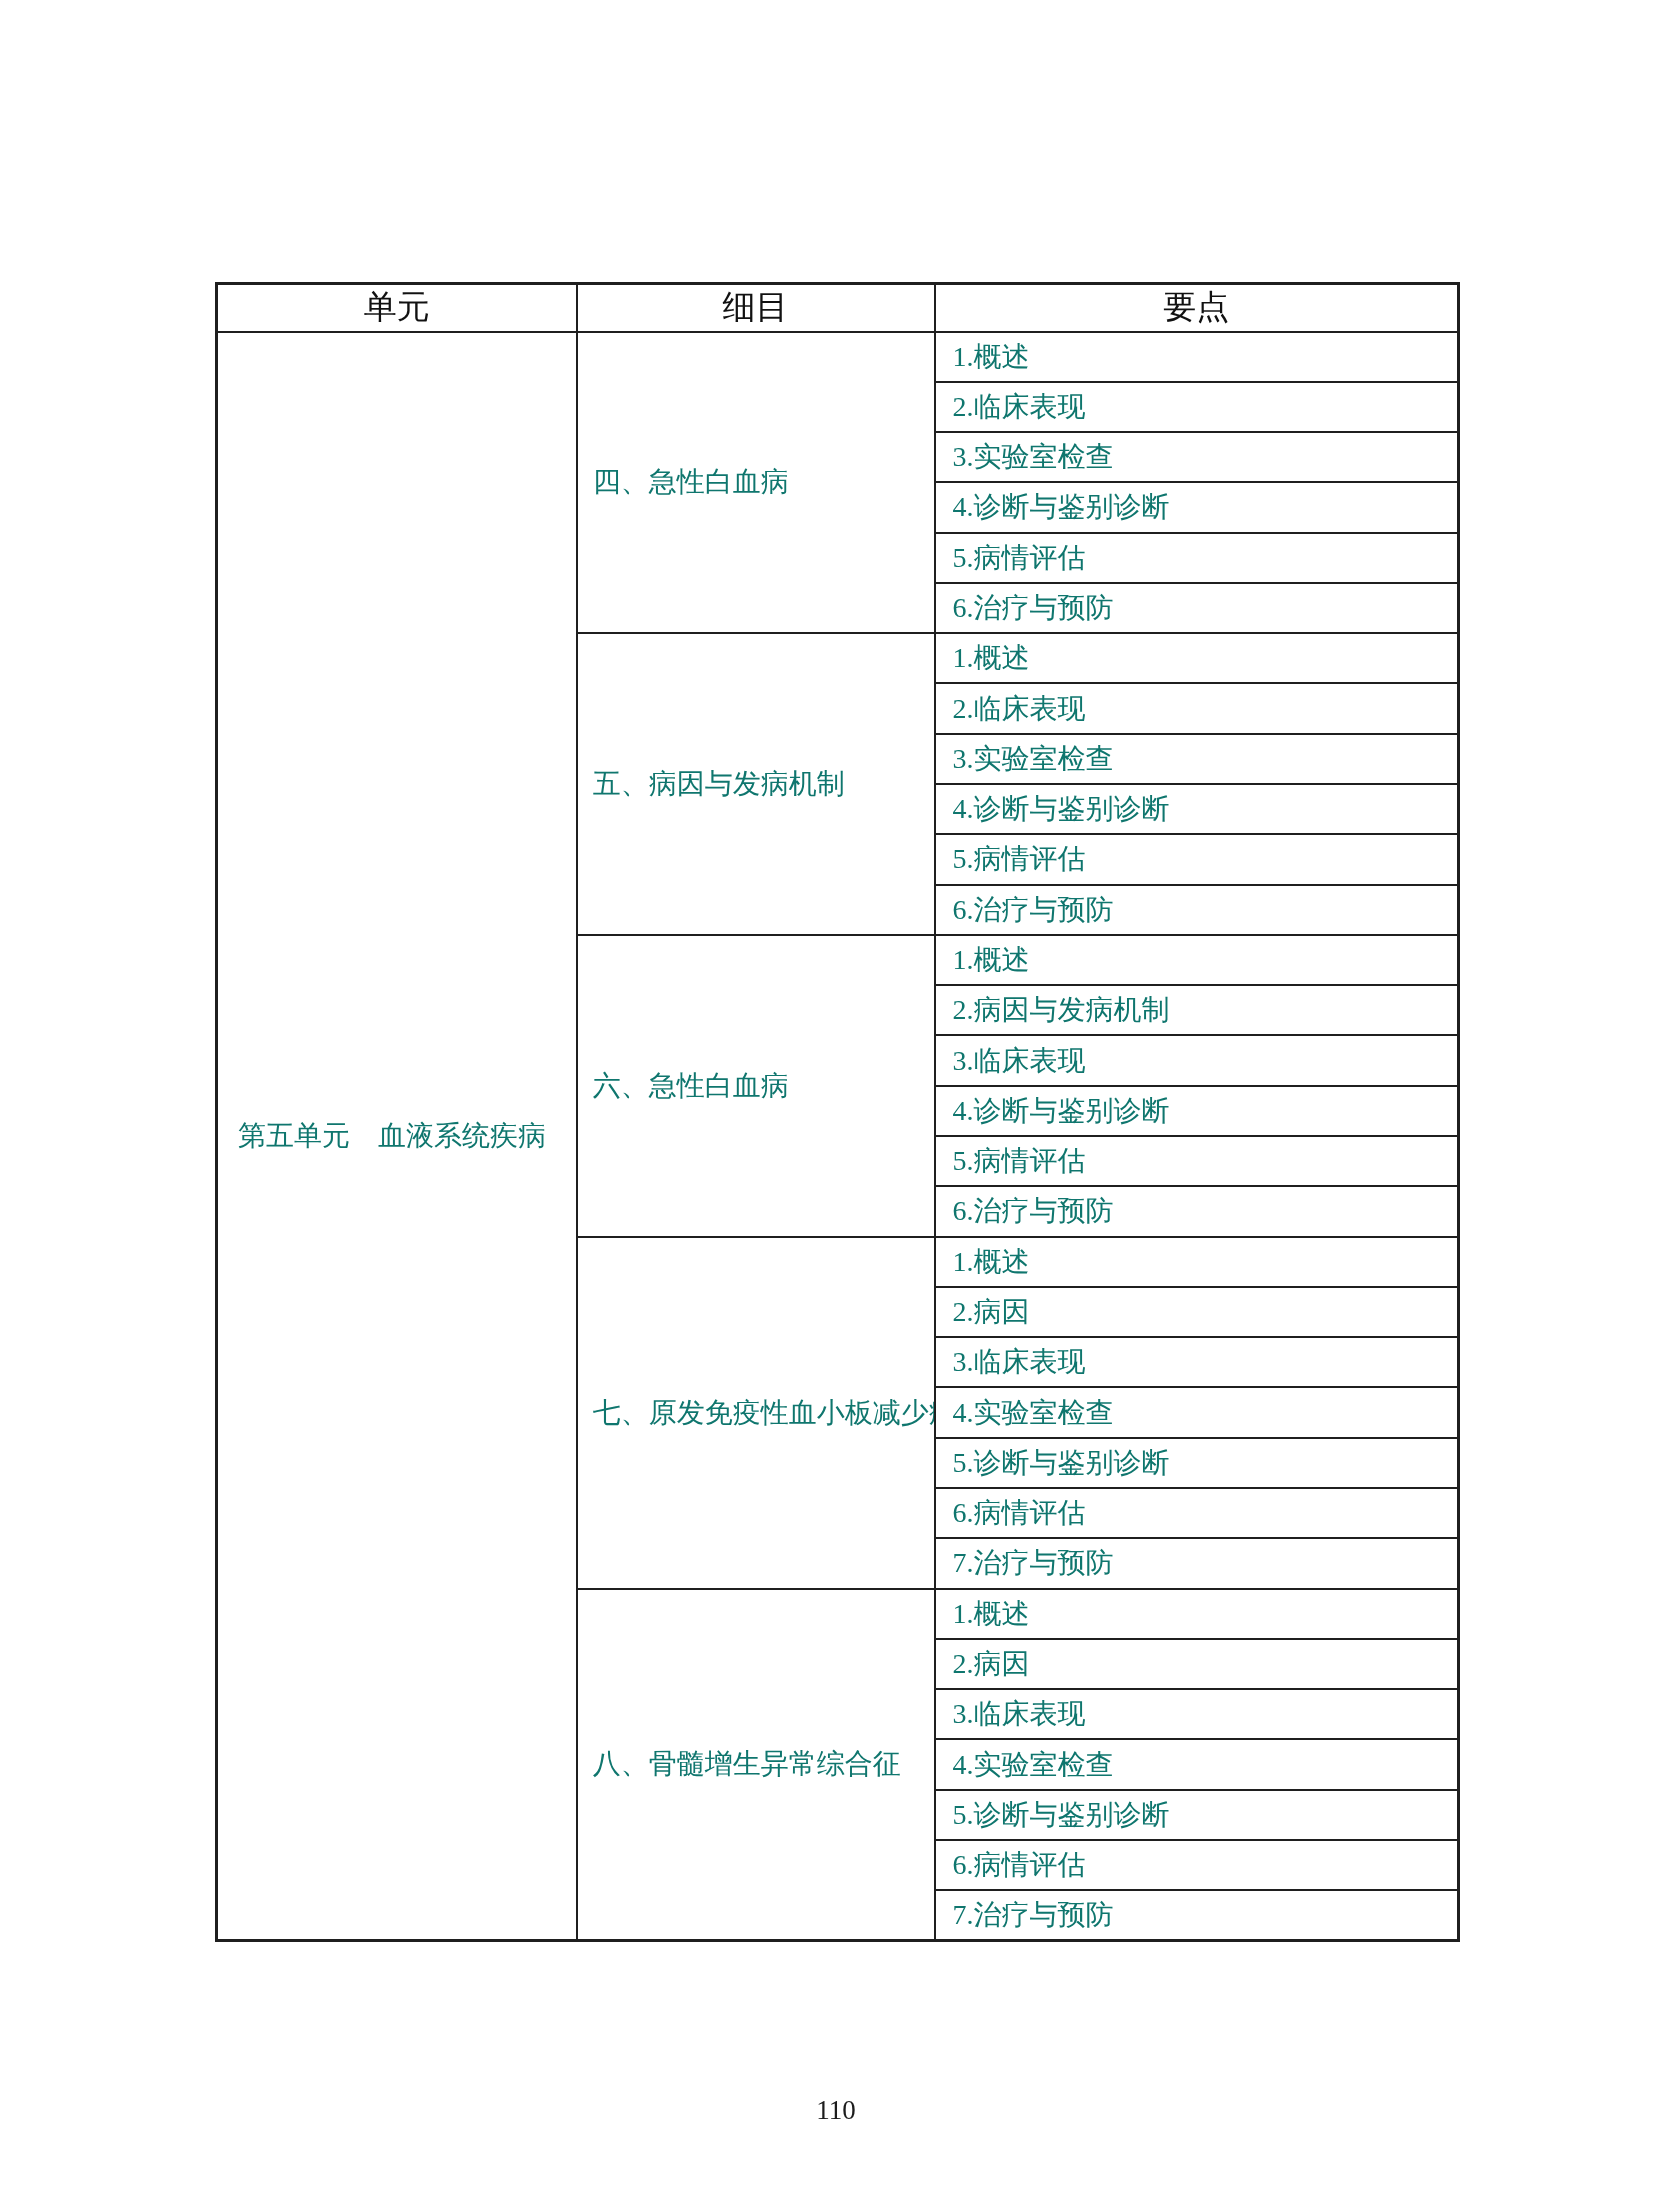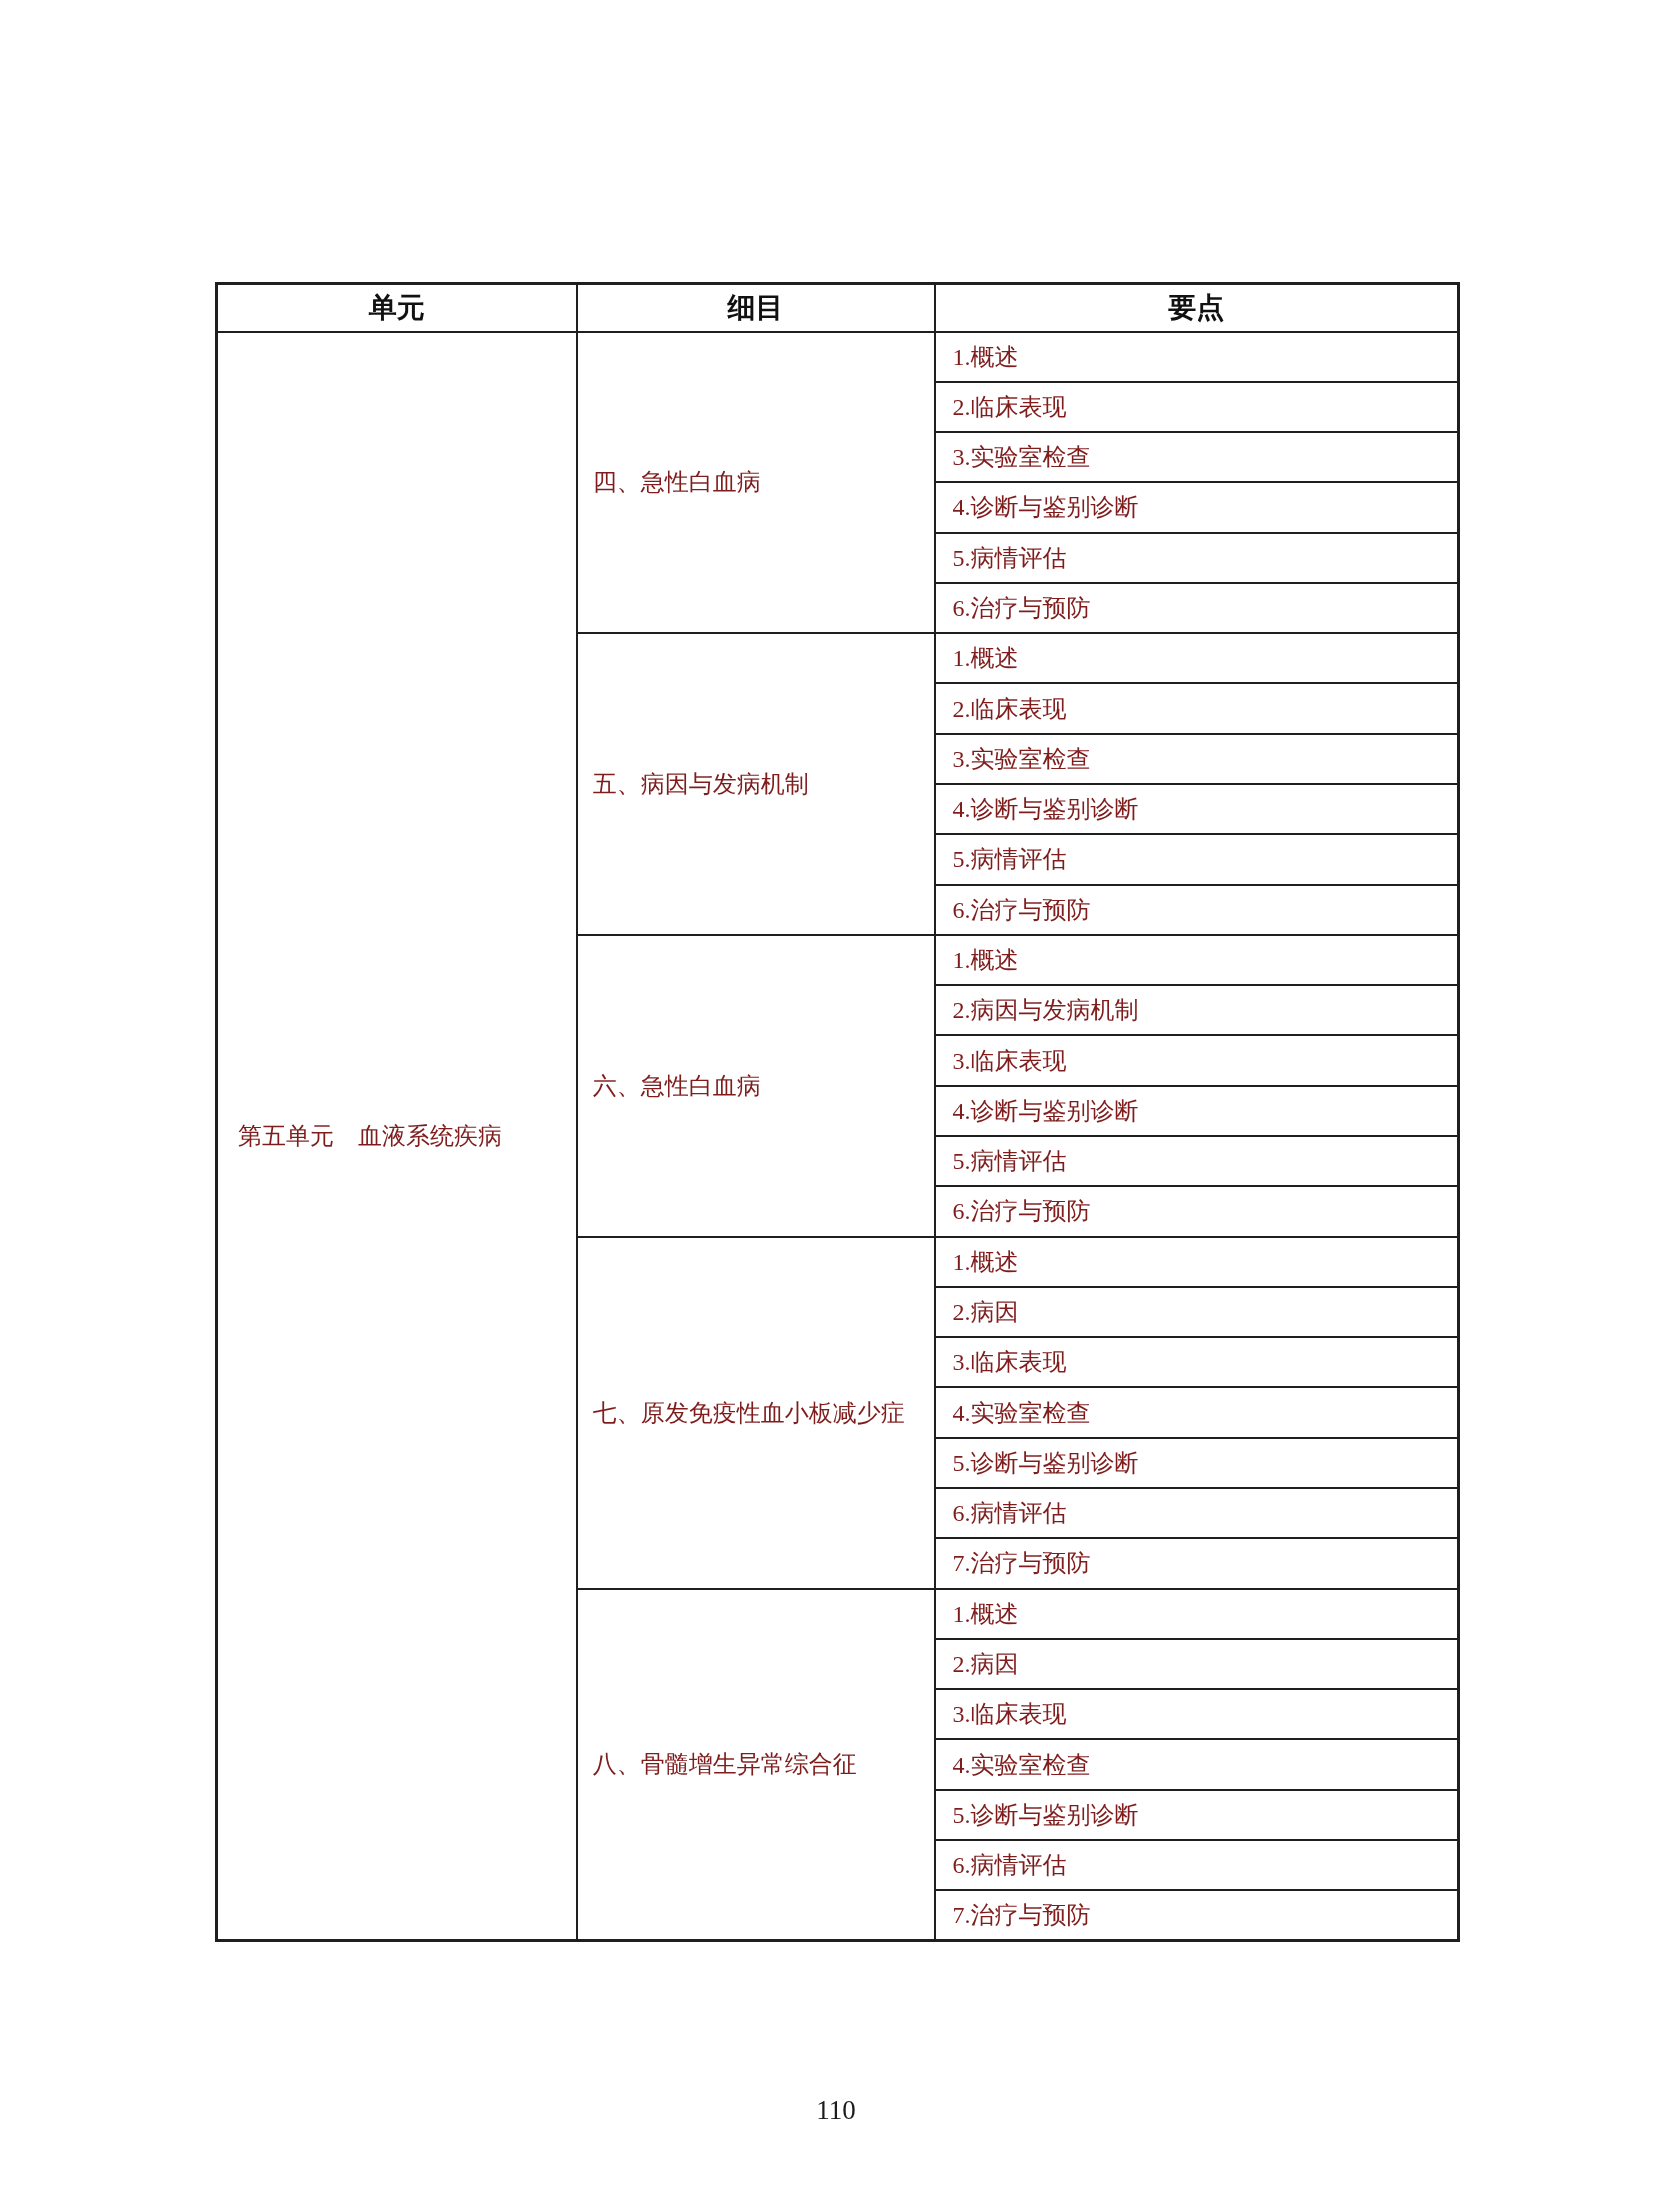--- a/index.html
+++ b/index.html
@@ -30,8 +30,8 @@
   table.syllabus { border-width: 3.8px; }
   table.syllabus th {
     height: 48px;
-    font-size: 28px;
-    font-weight: bold;
+    font-size: 33px;
+    font-weight: normal;
     text-align: center;
     vertical-align: middle;
     color: #111111;

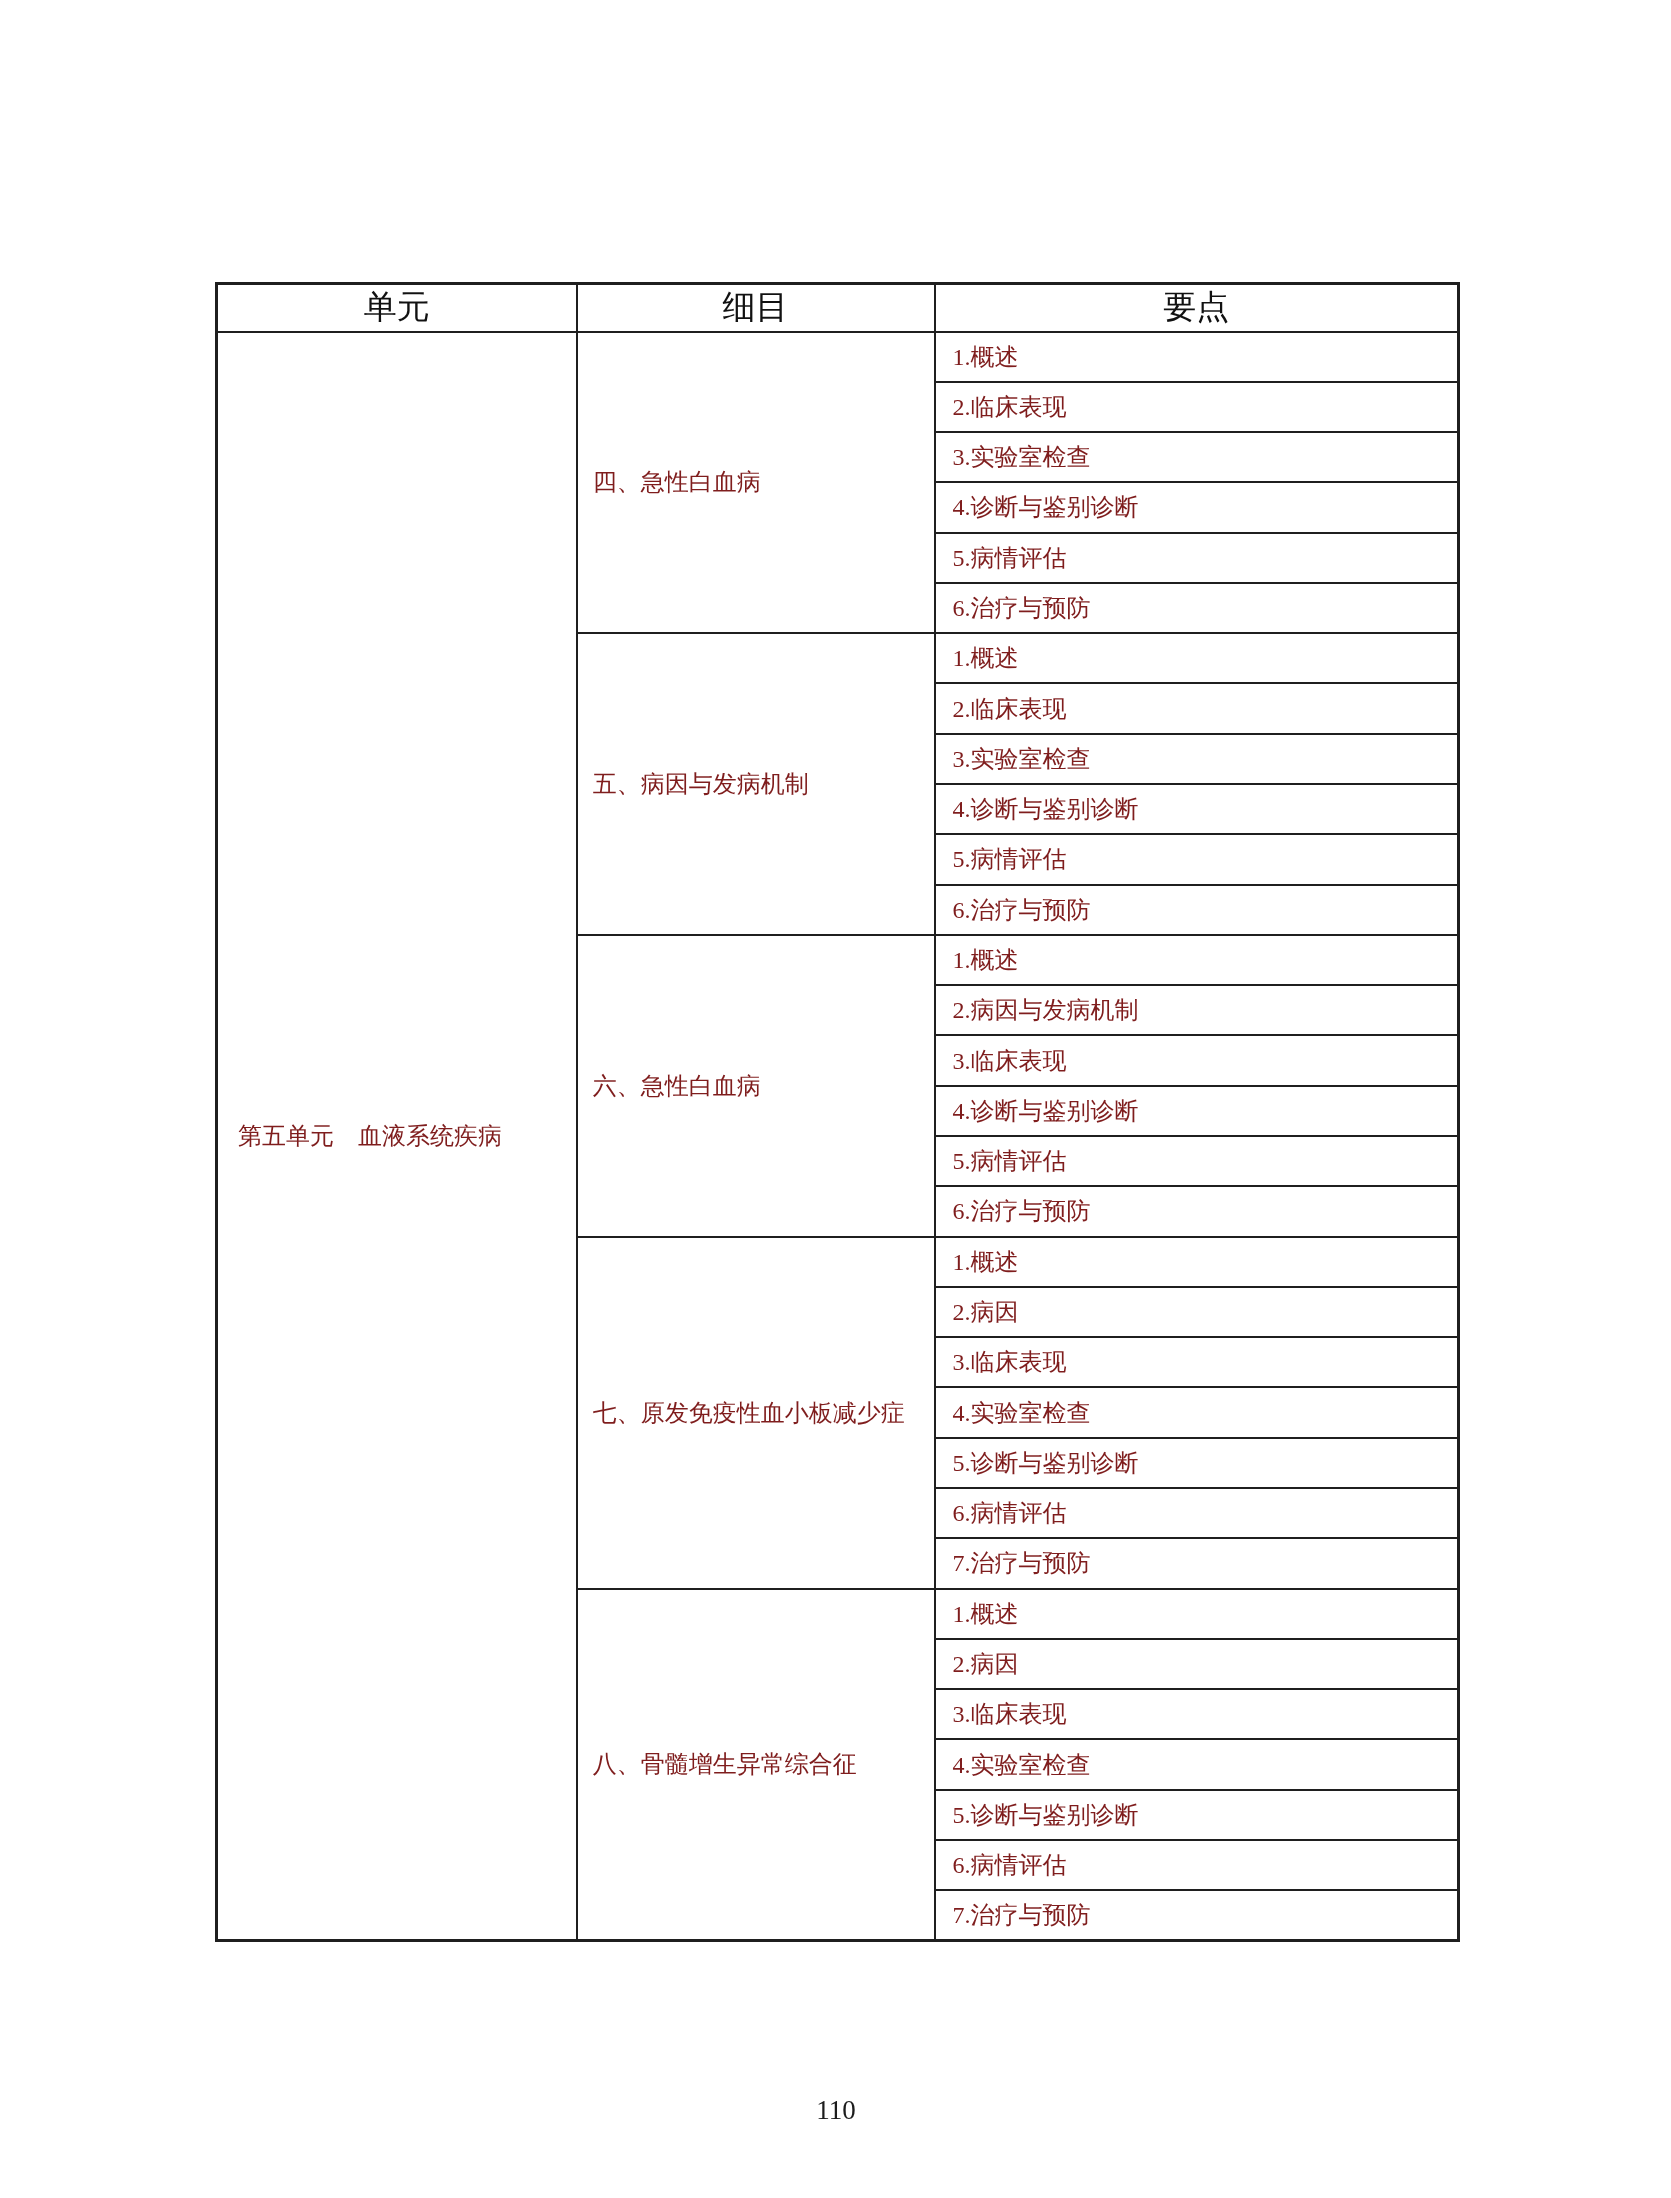--- a/index.html
+++ b/index.html
@@ -37,10 +37,10 @@
     color: #111111;
   }
   table.syllabus td {
-    font-size: 24px;
+    font-size: 28px;
     vertical-align: middle;
     text-align: left;
-    color: #7f1d1d;
+    color: #0f766e;
     white-space: nowrap;
     overflow: hidden;
   }

